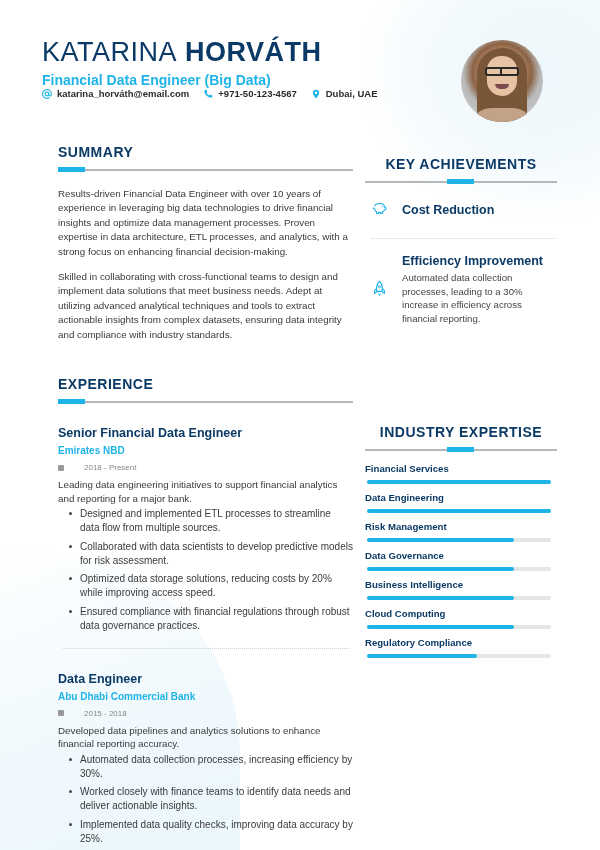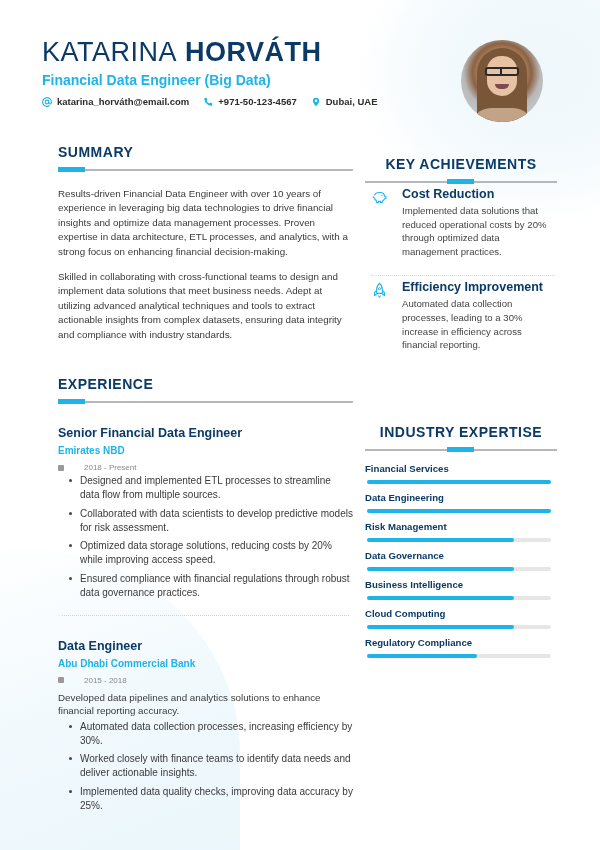--- a/index.html
+++ b/index.html
@@ -30,7 +30,7 @@
   .name .first { font-weight: 400; }
   .name .last { font-weight: 700; margin-left: 8px; }
   .title { margin-top: 4px; font-size: 14px; font-weight: 700; color: #1fb4e8; }
-  .contacts { margin-top: 8px; display: flex; gap: 14px; font-size: 9.5px; font-weight: 700; color: #2b2b2b; align-items: center; }
+  .contacts { margin-top: 0; display: flex; gap: 14px; font-size: 9.5px; font-weight: 700; color: #2b2b2b; align-items: center; }
   .contact { display: flex; align-items: center; gap: 5px; white-space: nowrap; }
   .contact svg { width: 10px; height: 10px; }
 

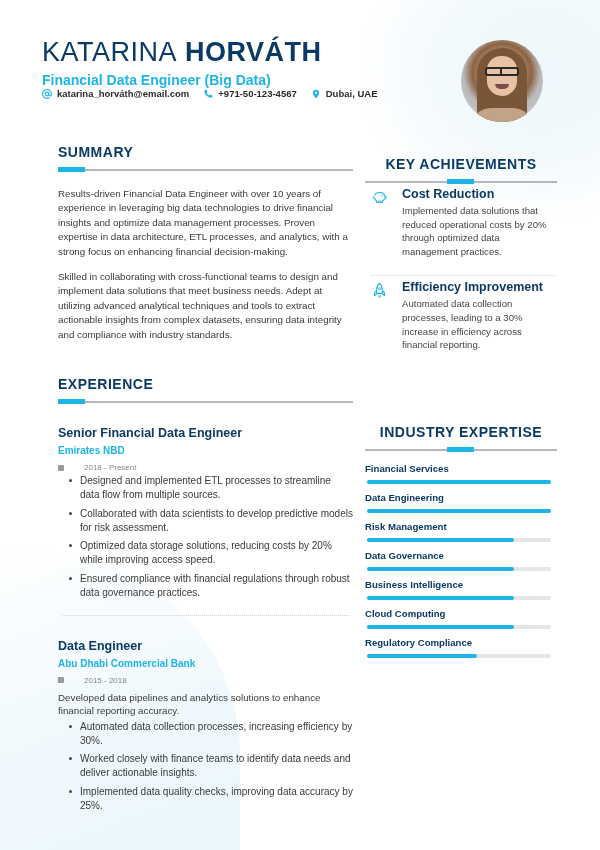--- a/index.html
+++ b/index.html
@@ -73,7 +73,7 @@
   .achievements { top: 156px; }
   .achievements .sec-title, .expertise .sec-title { text-align: center; }
   .achievements .sec-rule .accent, .expertise .sec-rule .accent { left: 82px; }
-  .ach { display: flex; margin-top: 4px; gap: 17px; }
+  .ach { display: flex; margin-top: 15px; gap: 17px; align-items: center; }
   .ach-icon { width: 20px; flex: none; padding-left: 6px; padding-top: 2px; }
   .ach-icon svg { width: 17px; height: 17px; }
   .ach-title { font-size: 12.5px; font-weight: 700; color: #0b3a66; }

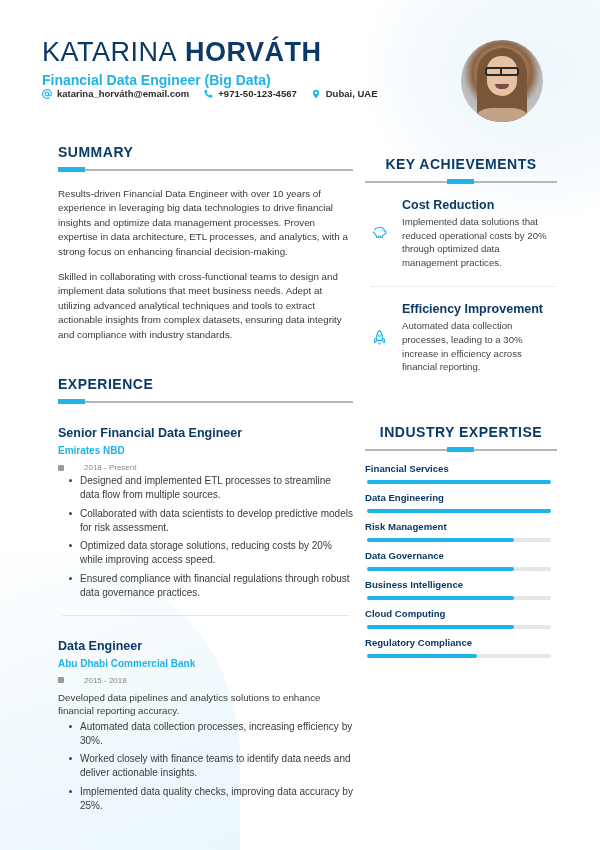--- a/index.html
+++ b/index.html
@@ -193,7 +193,6 @@
       </div>
       <div>
         <div class="ach-title">Cost Reduction</div>
-        <div class="ach-desc">Implemented data solutions that reduced operational costs by 20% through optimized data management practices.</div>
       </div>
     </div>
     <div class="ach-sep"></div>

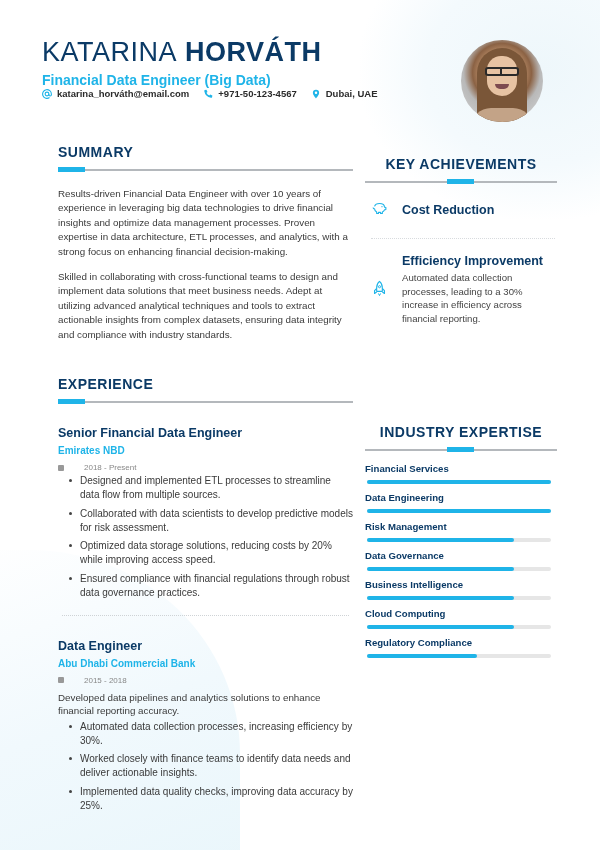--- a/index.html
+++ b/index.html
@@ -153,6 +153,7 @@
         <span class="cal"></span>
         <span>2018 - Present</span>
       </div>
+      <div class="job-desc">Leading data engineering initiatives to support financial analytics and reporting for a major bank.</div>
       <ul>
         <li>Designed and implemented ETL processes to streamline data flow from multiple sources.</li>
         <li>Collaborated with data scientists to develop predictive models for risk assessment.</li>

